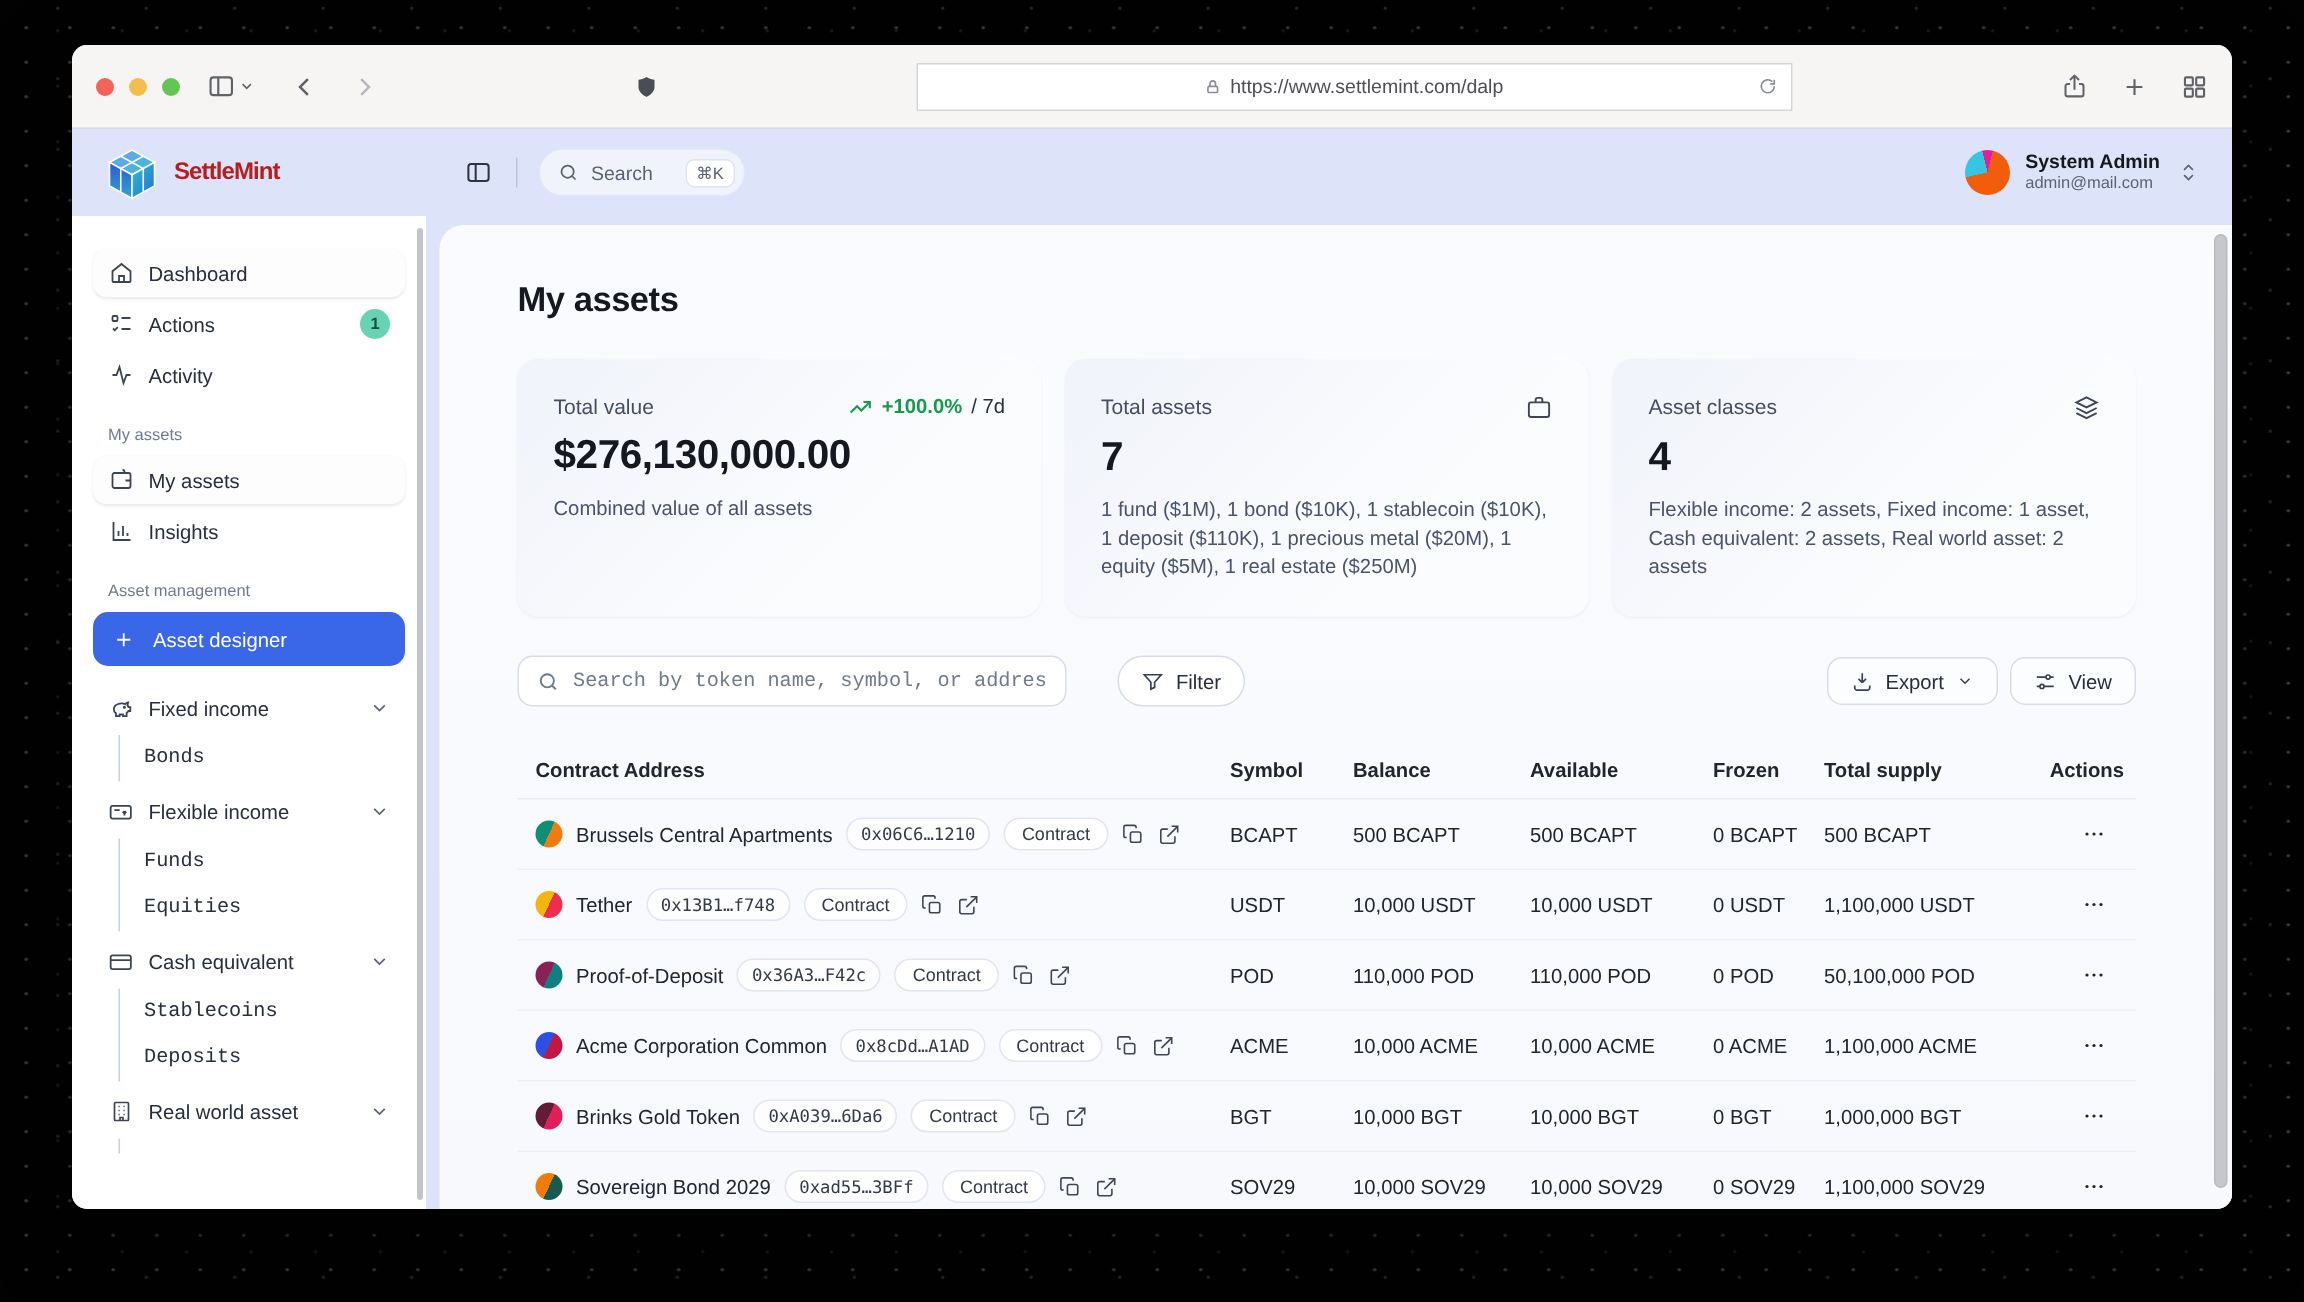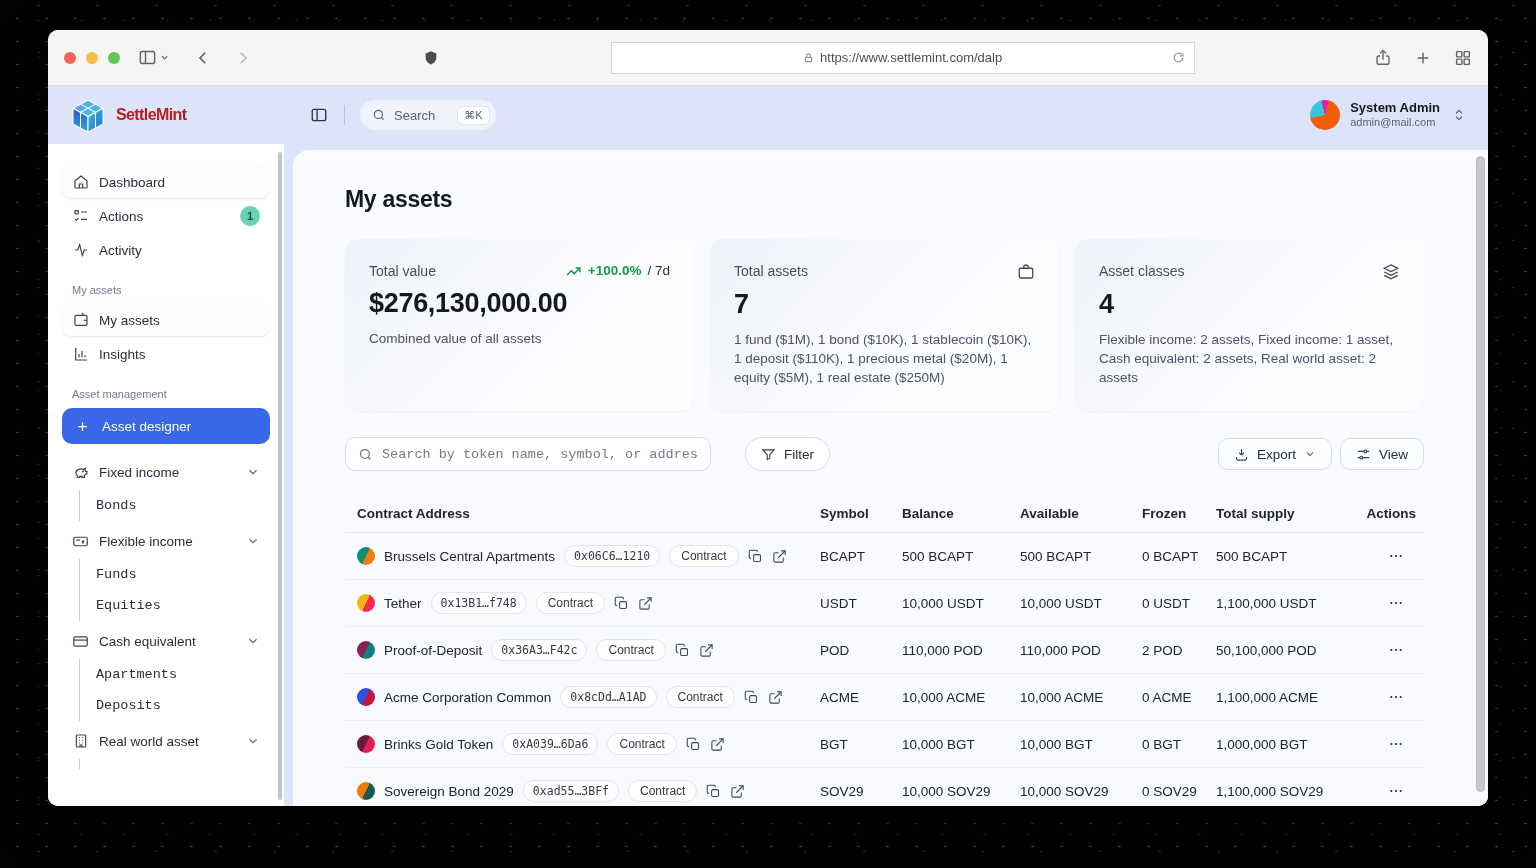--- a/index.html
+++ b/index.html
@@ -637,7 +637,7 @@
     <div class="cell">POD</div>
     <div class="cell">110,000 POD</div>
     <div class="cell">110,000 POD</div>
-    <div class="cell">2 POD</div>
+    <div class="cell">0 POD</div>
     <div class="cell">50,100,000 POD</div>
     <div class="cell cell-actions">
       <span class="dots">

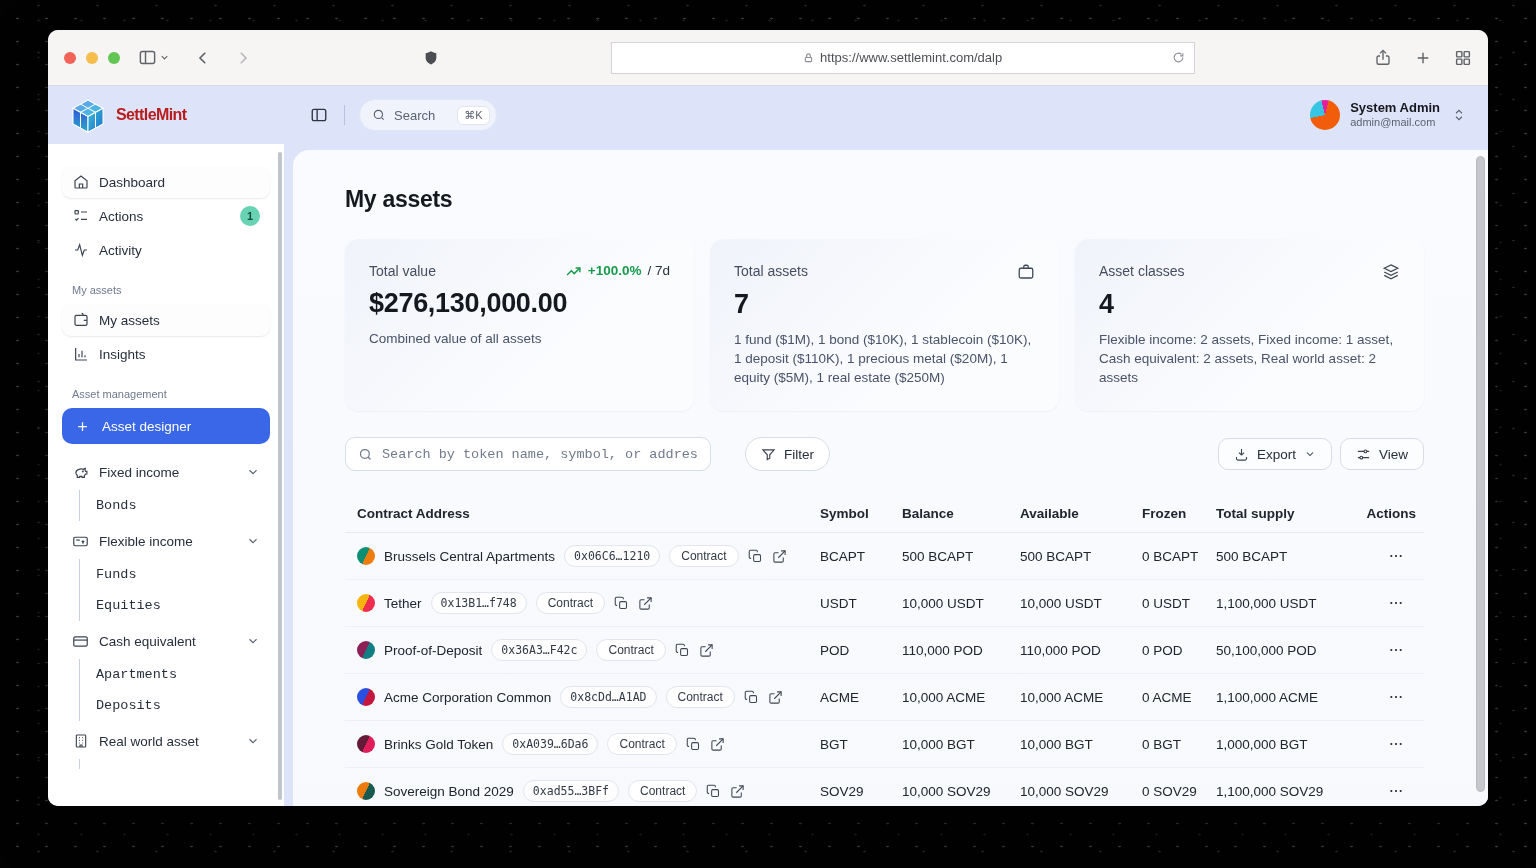--- a/index.html
+++ b/index.html
@@ -407,7 +407,7 @@
         </span>
       </div>
       <div class="sub-list">
-        <div class="sub-item">Apartments</div>
+        <div class="sub-item">Stablecoins</div>
         <div class="sub-item">Deposits</div>
       </div>
 

